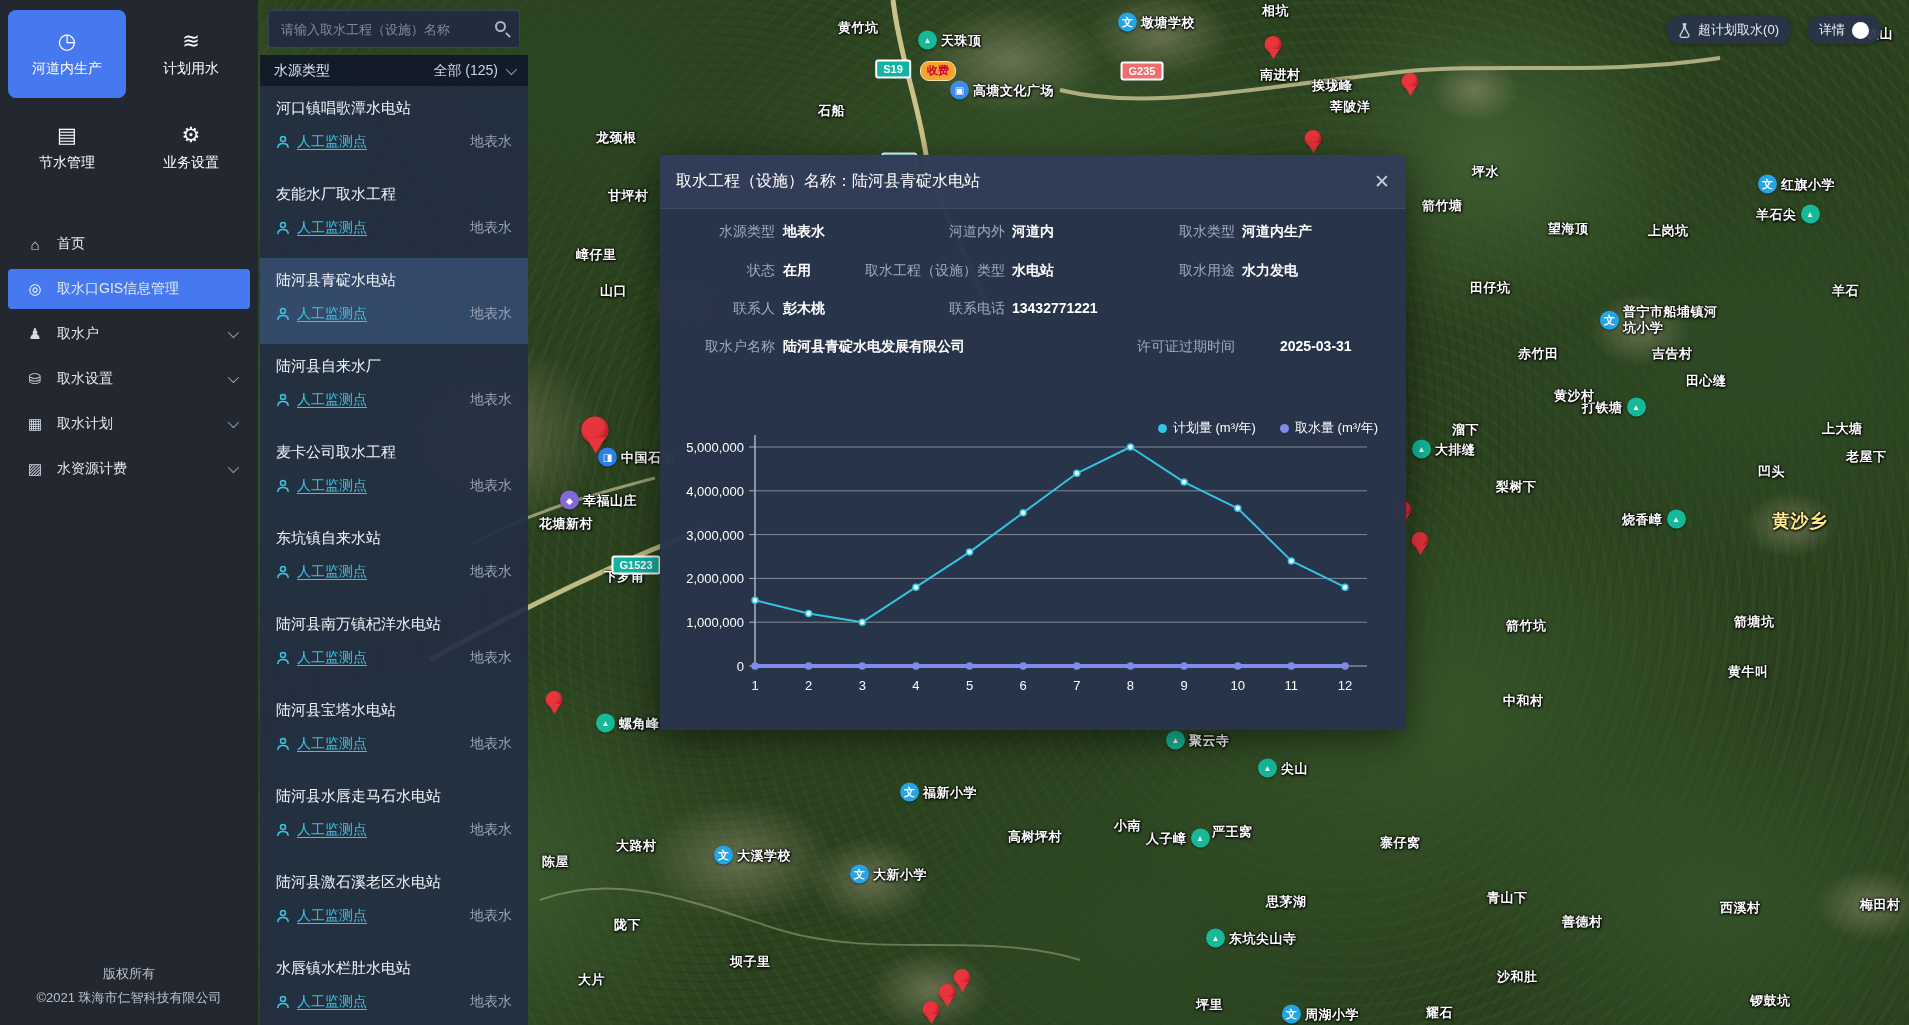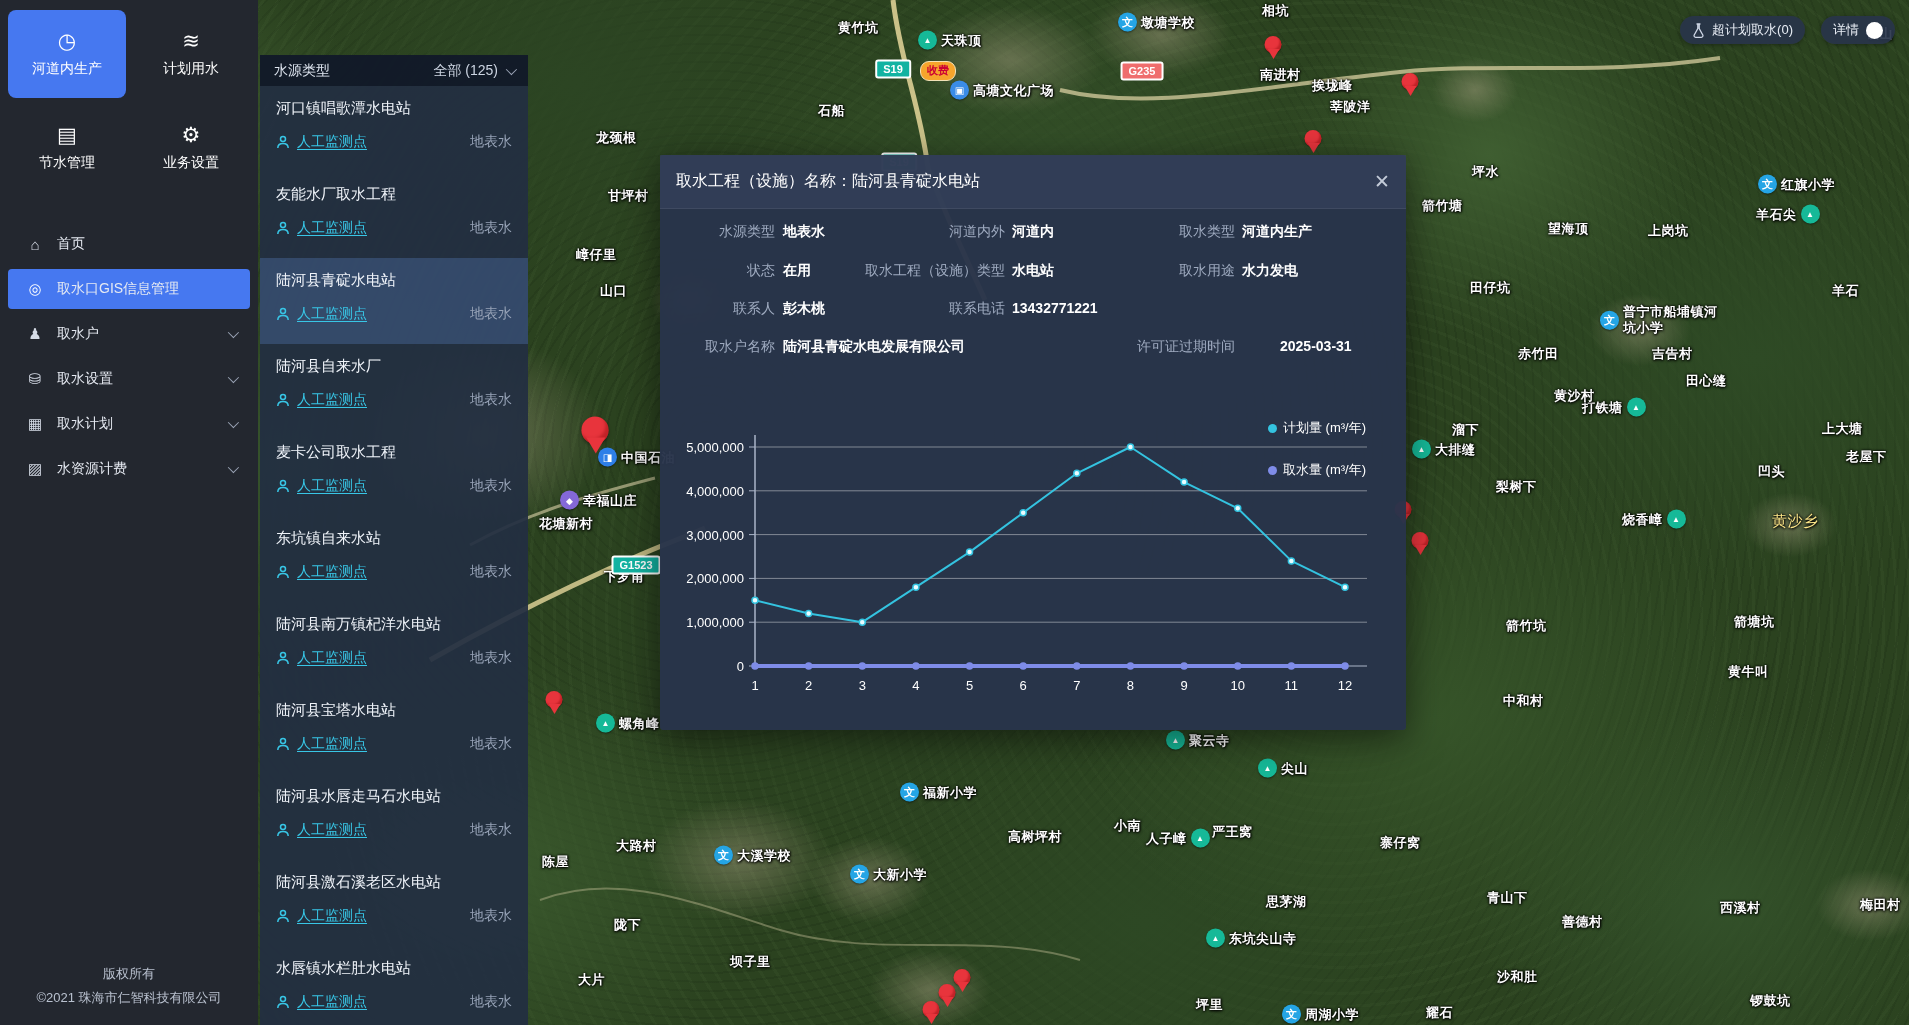--- a/index.html
+++ b/index.html
@@ -664,6 +664,10 @@
     </div>
   </aside>
 
+  <div class="panel-search">
+    <input placeholder="请输入取水工程（设施）名称" style="">
+    <span class="mag"></span>
+  </div>
   <section class="panel">
     <div class="panel-head">
       <span>水源类型</span>

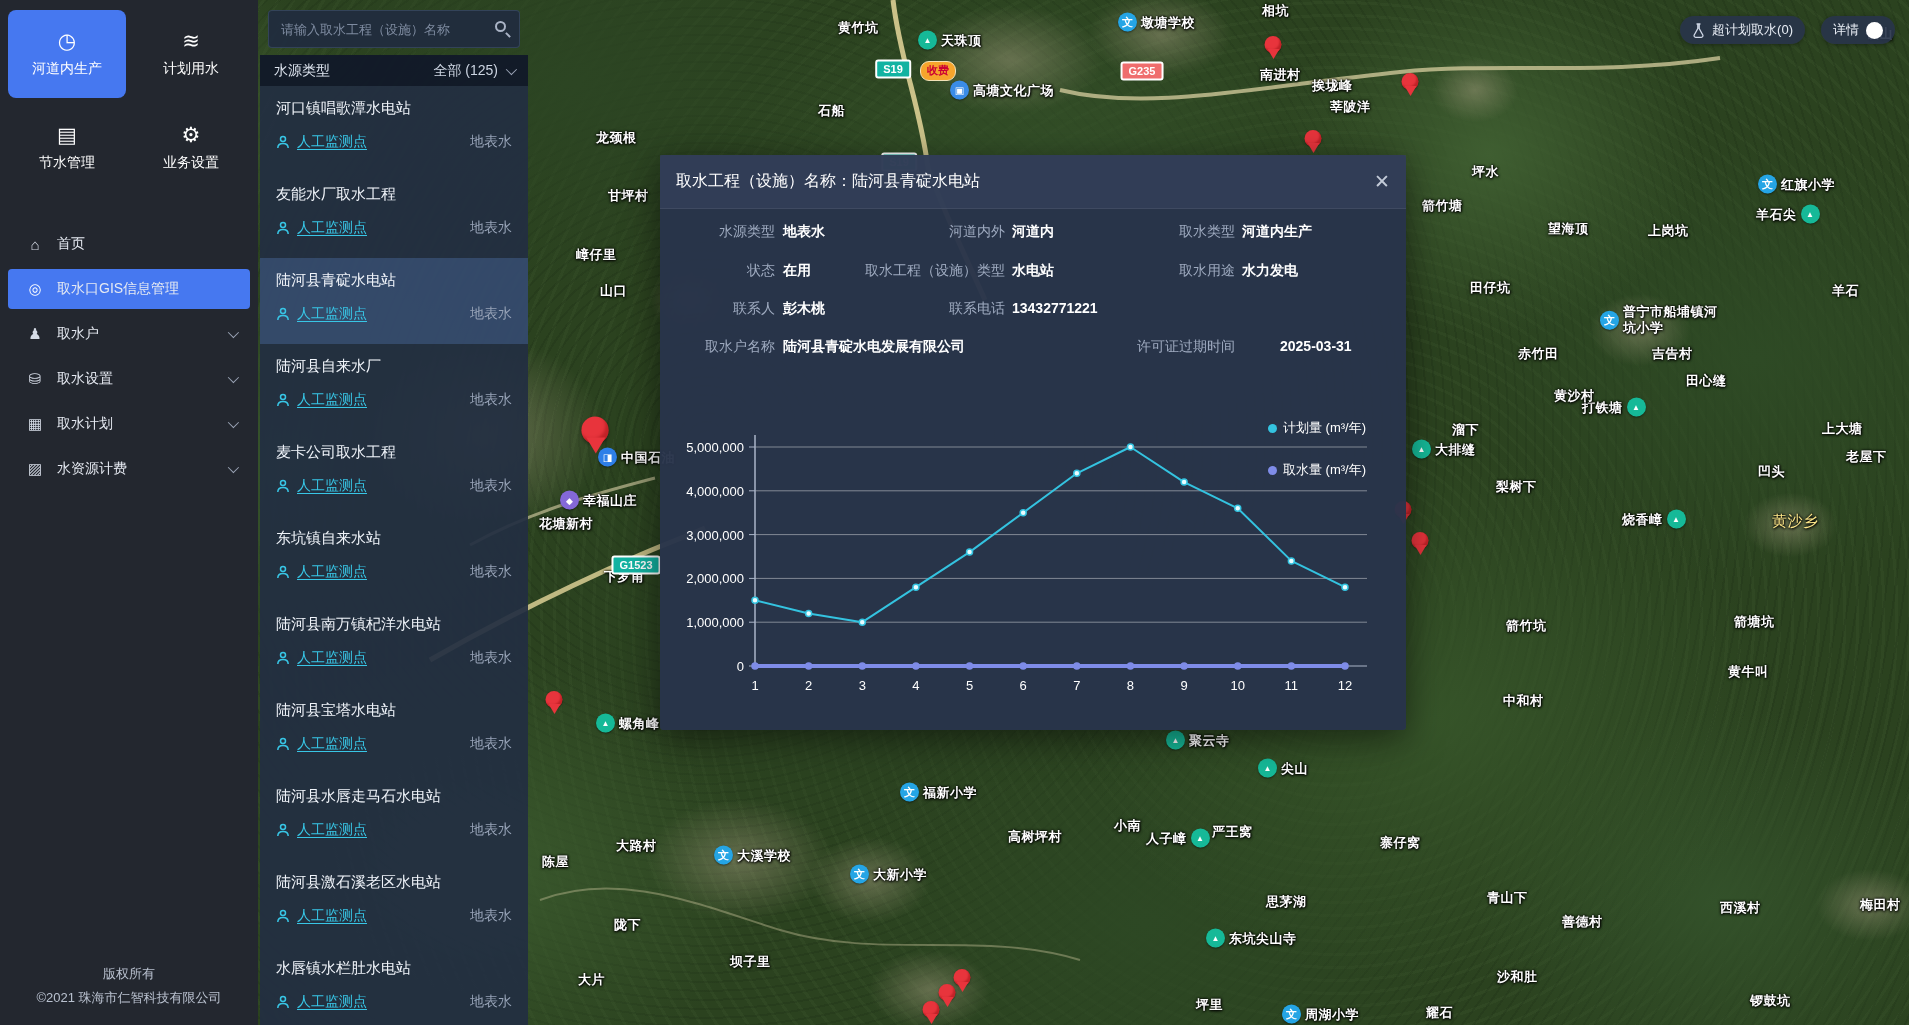--- a/index.html
+++ b/index.html
@@ -67,7 +67,7 @@
   .pin.big { transform:translate(-50%,-100%) scale(1.6); transform-origin:50% 100%; }
 
   
-  .overlays { position:absolute; top:16px; right:14px; display:flex; gap:16px; z-index:8; align-items:center; }
+  .overlays { position:absolute; top:16px; right:28px; display:flex; gap:16px; z-index:8; align-items:center; }
   .pill { height:28px; background:rgba(40,52,74,.92); border-radius:14px; display:flex; align-items:center;
     color:#e8edf5; font-size:13px; padding:0 12px; gap:7px; box-shadow:0 1px 4px rgba(0,0,0,.35); }
   .knob { width:17px; height:17px; background:#fff; border-radius:50%; }

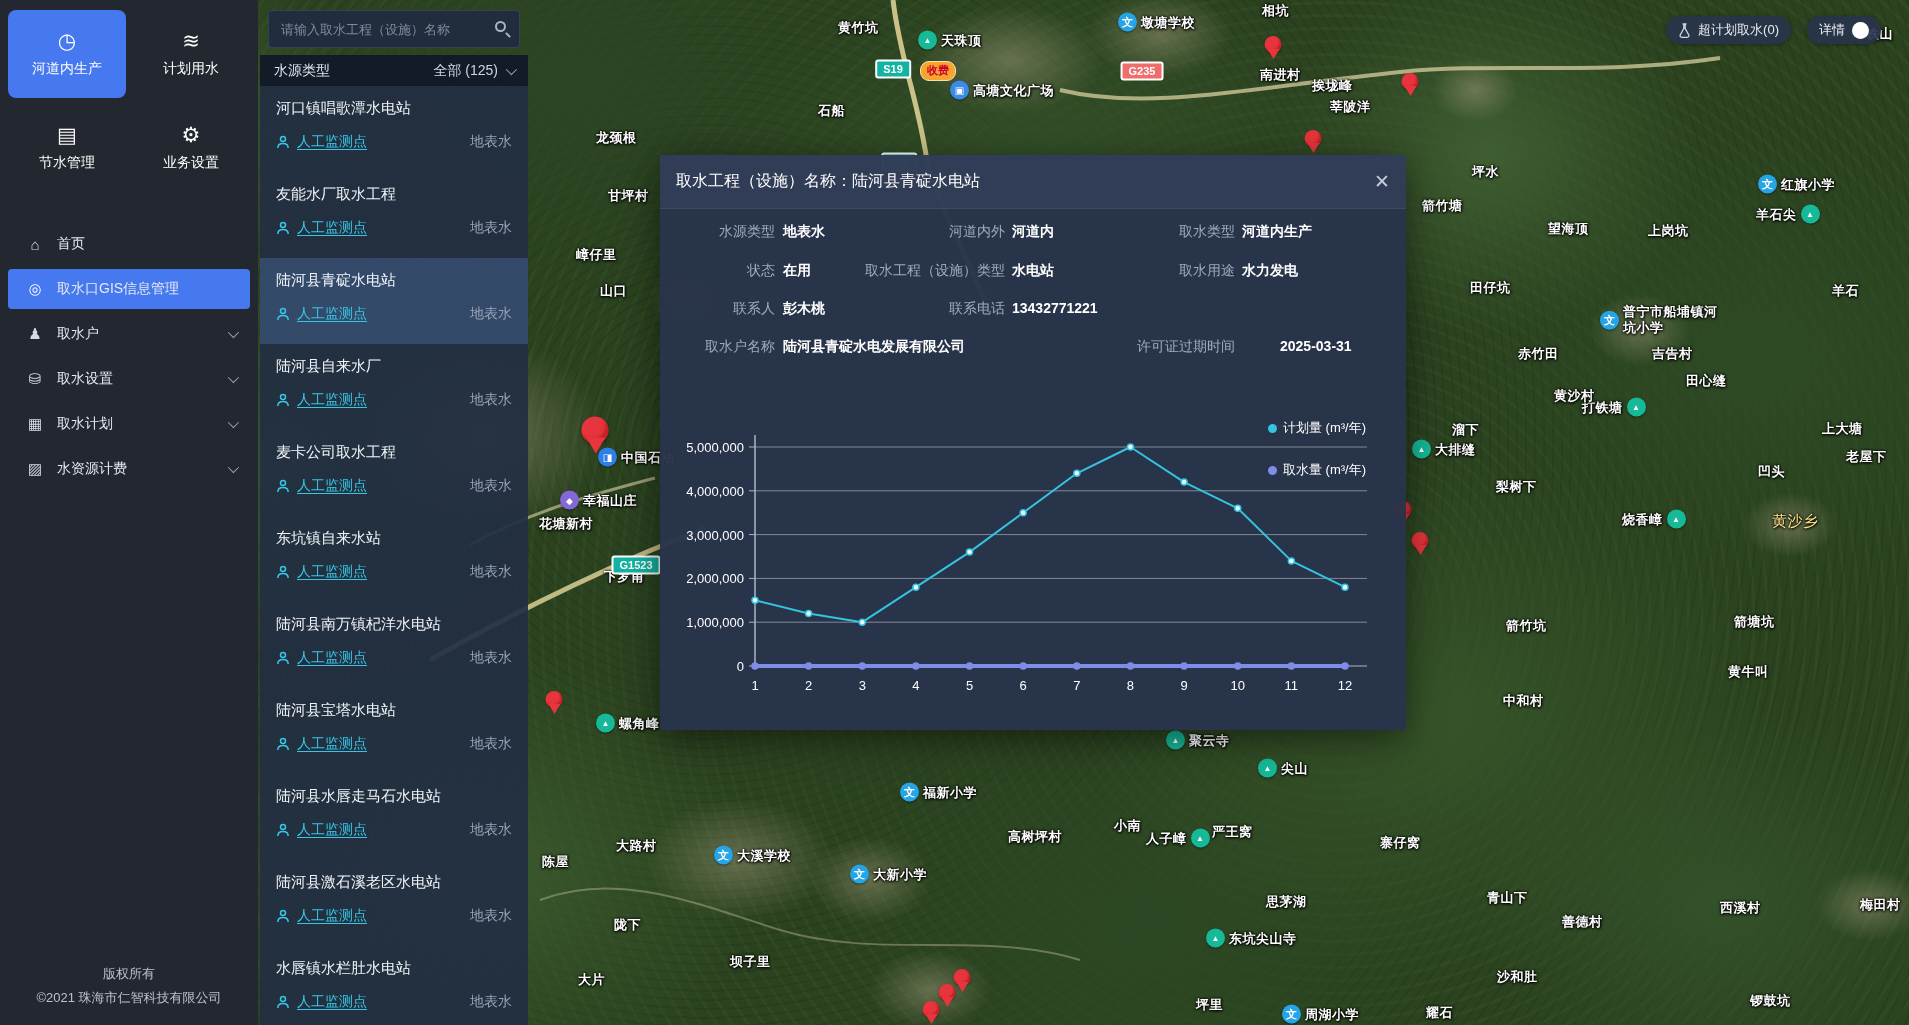--- a/index.html
+++ b/index.html
@@ -136,7 +136,7 @@
   .c3l { left:395px; width:180px; } .c3v { left:582px; }
   .r1 { top:68px; } .r2 { top:107px; } .r3 { top:145px; } .r4 { top:183px; }
   .c3v.date { left:620px; }
-  .legend { position:absolute; top:264px; right:40px; display:flex; gap:24px; align-items:center;flex-direction:column; }
+  .legend { position:absolute; top:264px; right:28px; display:flex; gap:24px; align-items:center; }
   .leg-item { display:flex; align-items:center; gap:6px; color:#fff; font-size:13px; }
   .leg-dot { width:9px; height:9px; border-radius:50%; }
   #chart-svg { position:absolute; left:0; top:255px; width:746px; height:300px; }

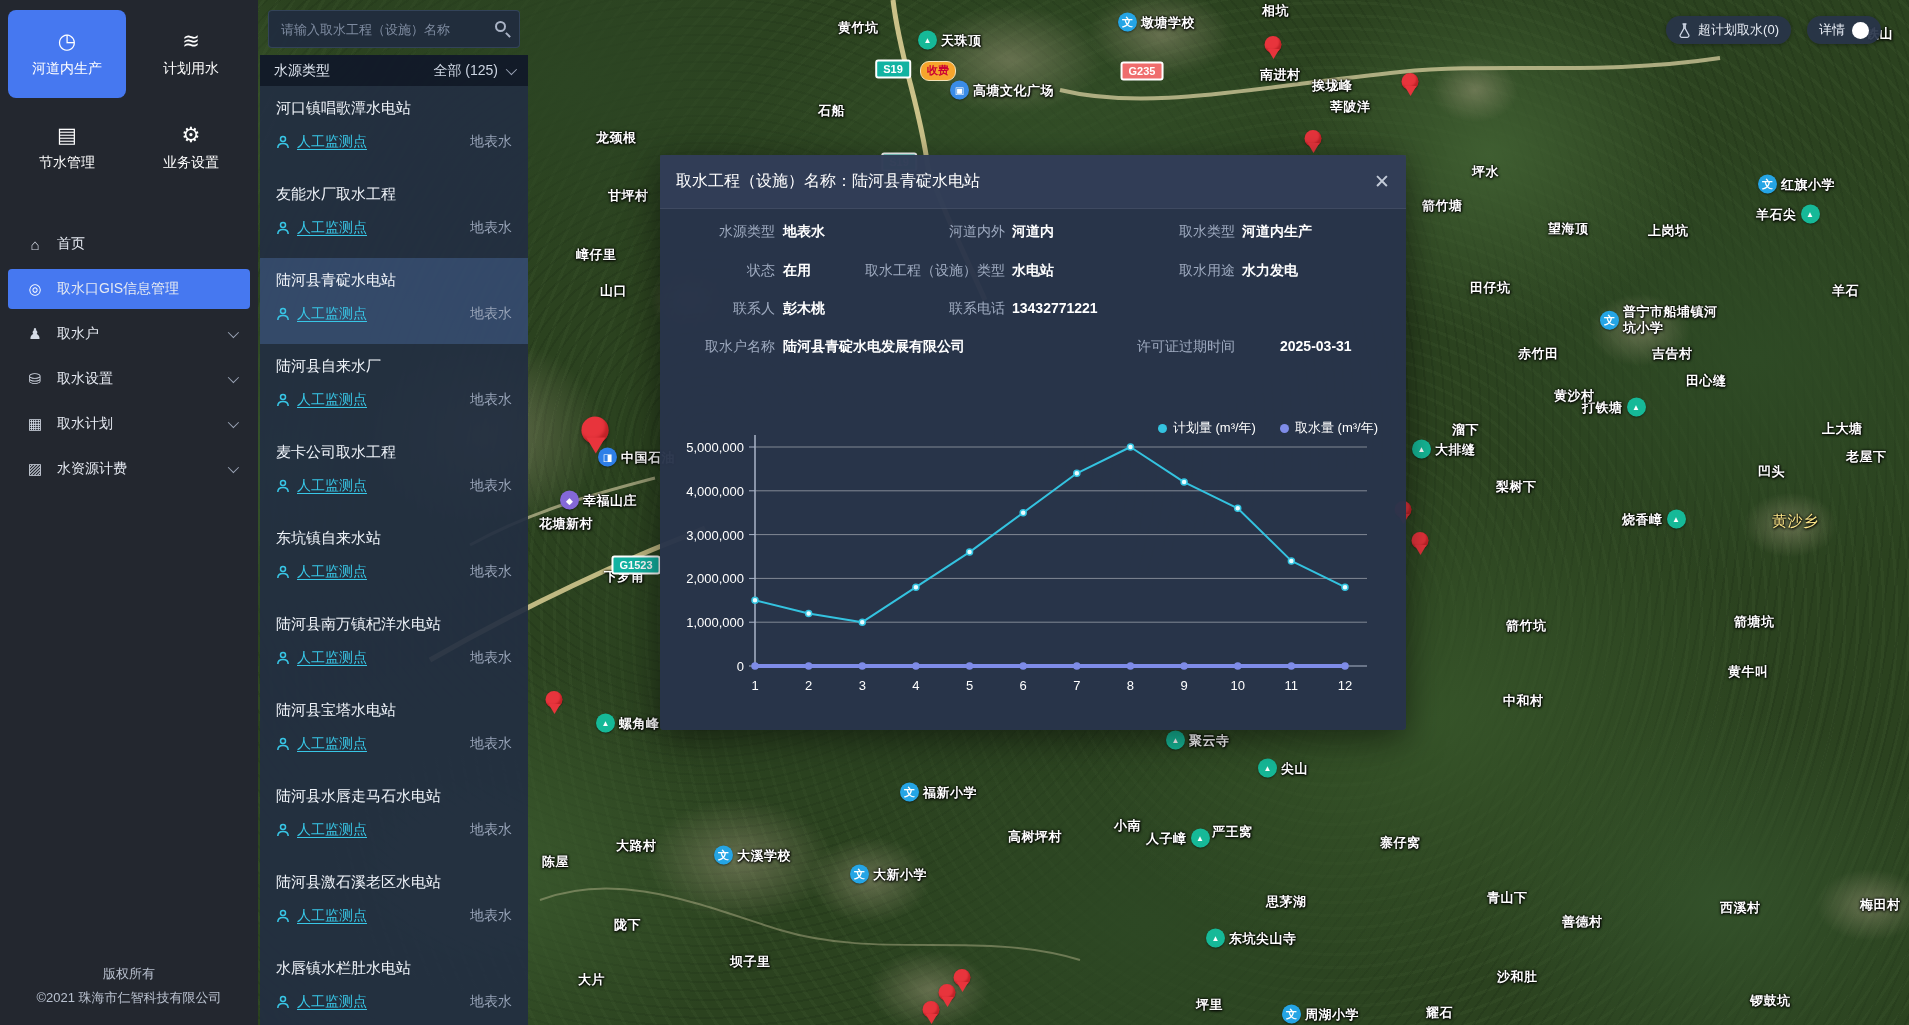--- a/index.html
+++ b/index.html
@@ -31,7 +31,7 @@
   .map-label { position:absolute; display:flex; align-items:center; z-index:2; transform:translateY(-50%); }
   .map-text { color:#fff; font-size:13px; font-weight:600; letter-spacing:.5px; white-space:nowrap;
     text-shadow:0 1px 3px #000, 0 0 3px rgba(0,0,0,.95), 1px 0 2px rgba(0,0,0,.8); }
-  .map-label.town .map-text { color:#ffe98a; font-size:15px; font-weight:400; }
+  .map-label.town .map-text { color:#ffe98a; font-size:18px; font-weight:700; }
   .map-label.wrap .map-text { white-space:normal; width:106px; line-height:1.25; }
   .map-ico { display:none; width:19px; height:19px; border-radius:50%; flex:none;
     margin-right:4px; position:relative; align-items:center; justify-content:center;

